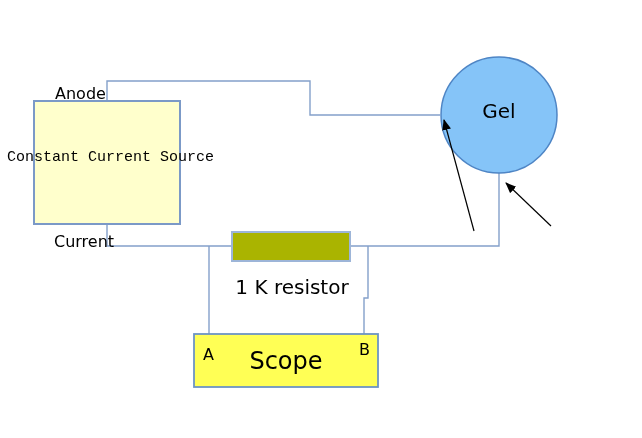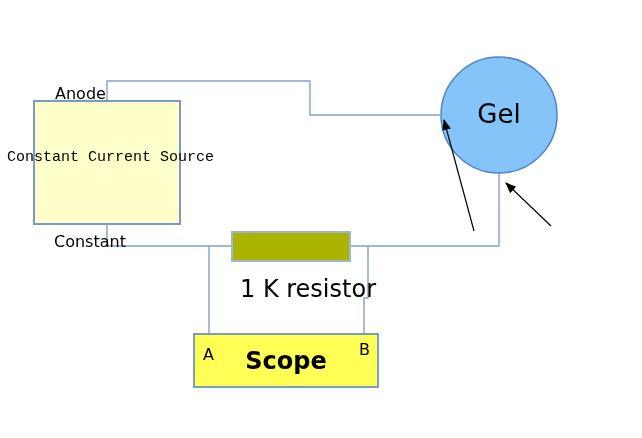--- a/index.html
+++ b/index.html
@@ -19,7 +19,7 @@
   .box-scope{stroke:#6d94c4;stroke-width:1.8;}
   .gel-circle{stroke:#4e85c5;stroke-width:1.5;}
   #src-label{left:7px;top:149px;width:200px;font-size:15px;font-family:Liberation Mono, monospace;}
-  #gel-label{left:459px;top:100px;width:80px;font-size:26px;}
+  #gel-label{left:459px;top:100px;width:80px;font-size:20px;}
   #res-label{left:208px;top:276px;width:200px;font-size:24px;}
   #scope-label{left:194px;top:348px;width:184px;font-size:24px;font-weight:bold;}
   #anode-label{left:55px;top:85px;}

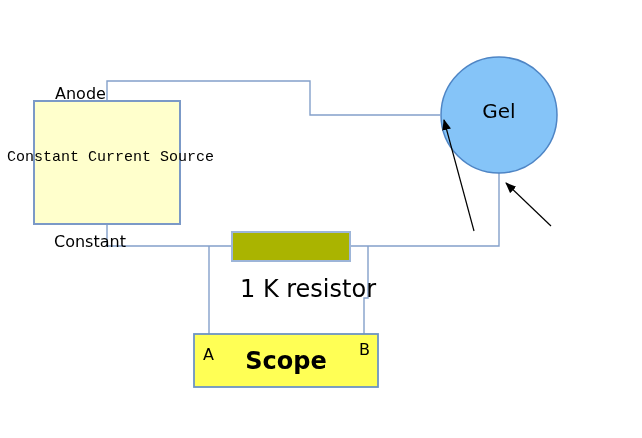--- a/index.html
+++ b/index.html
@@ -55,7 +55,7 @@
   </svg>
 
   <div class="lbl small" id="anode-label">Anode</div>
-  <div class="lbl small" id="cathode-label">Constant</div>
+  <div class="lbl small" id="cathode-label">Current</div>
   <div class="lbl center" id="src-label">Constant Current Source</div>
   <div class="lbl center" id="gel-label">Gel</div>
   <div class="lbl center" id="res-label">1 K resistor</div>

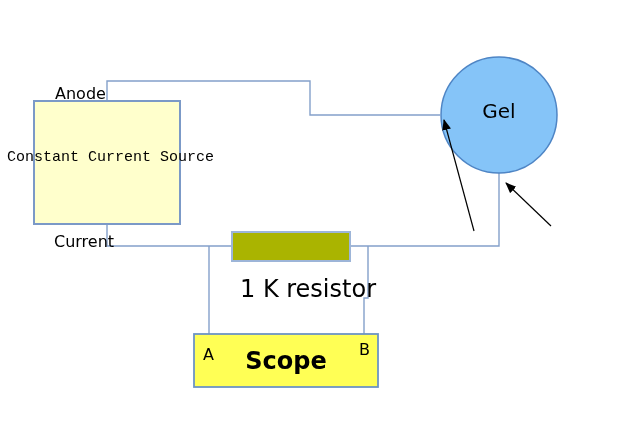--- a/index.html
+++ b/index.html
@@ -20,7 +20,7 @@
   .gel-circle{stroke:#4e85c5;stroke-width:1.5;}
   #src-label{left:7px;top:149px;width:200px;font-size:15px;font-family:Liberation Mono, monospace;}
   #gel-label{left:459px;top:100px;width:80px;font-size:20px;}
-  #res-label{left:208px;top:276px;width:200px;font-size:24px;}
+  #res-label{left:192px;top:276px;width:200px;font-size:20px;}
   #scope-label{left:194px;top:348px;width:184px;font-size:24px;font-weight:bold;}
   #anode-label{left:55px;top:85px;}
   #cathode-label{left:54px;top:233px;}

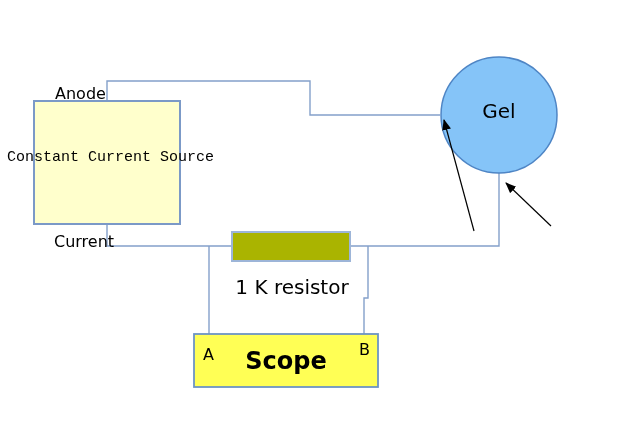--- a/index.html
+++ b/index.html
@@ -21,7 +21,7 @@
   #src-label{left:7px;top:149px;width:200px;font-size:15px;font-family:Liberation Mono, monospace;}
   #gel-label{left:459px;top:100px;width:80px;font-size:20px;}
   #res-label{left:192px;top:276px;width:200px;font-size:20px;}
-  #scope-label{left:194px;top:348px;width:184px;font-size:24px;font-weight:bold;}
+  #scope-label{left:194px;top:348px;width:184px;font-size:24px;}
   #anode-label{left:55px;top:85px;}
   #cathode-label{left:54px;top:233px;}
   #probe-a{left:203px;top:346px;}

